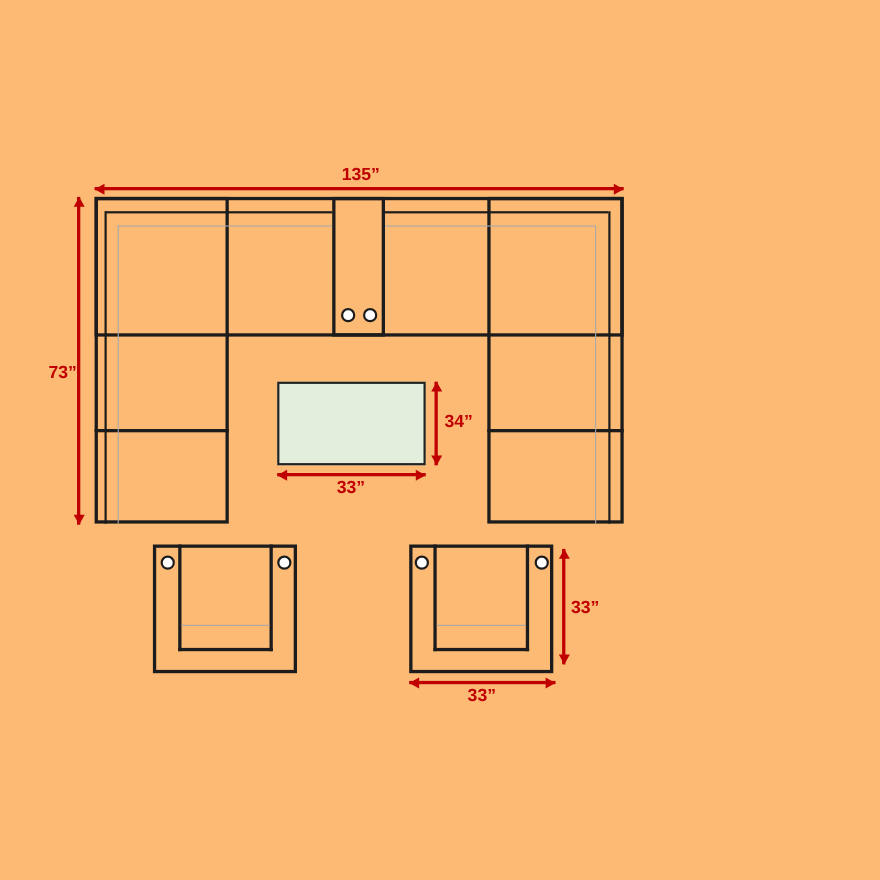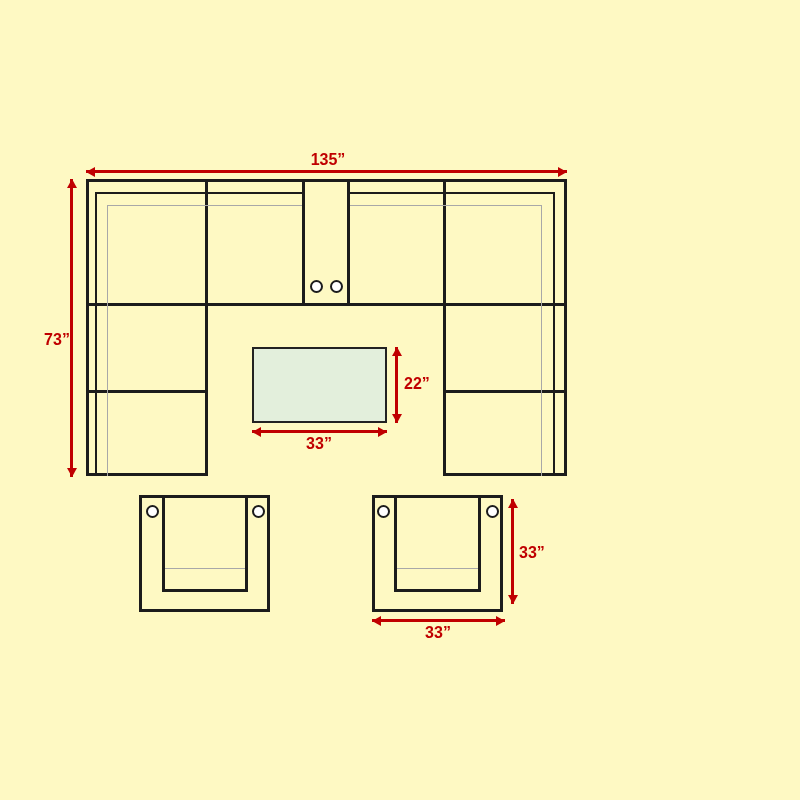--- a/index.html
+++ b/index.html
@@ -10,7 +10,7 @@
   }
   html,body{margin:0;padding:0;background:#fff;}
   .canvas{
-    position:relative;width:800px;height:800px;background:#fef9c3;overflow:hidden;
+    position:relative;width:800px;height:800px;background:#fdba74;overflow:hidden;
     font-family:"Liberation Sans",sans-serif;
   }
   

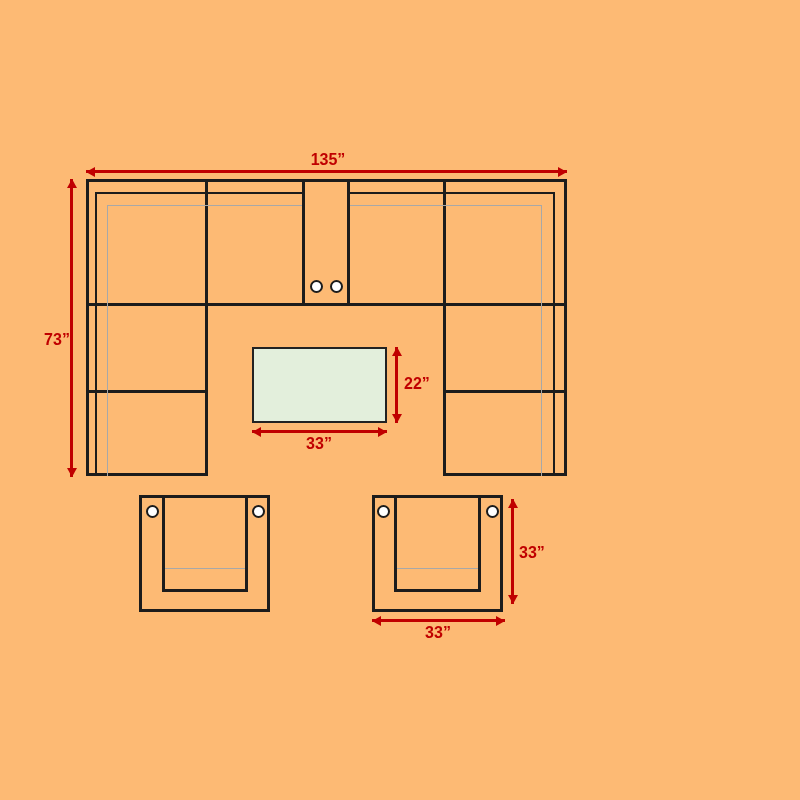--- a/index.html
+++ b/index.html
@@ -119,7 +119,7 @@
   <div class="dim-label center-x" style="left:57px;top:331px;">73”</div>
 
   <div class="dim-v" style="left:395px;top:347px;height:76px;"></div>
-  <div class="dim-label" style="left:404px;top:375px;">22”</div>
+  <div class="dim-label" style="left:404px;top:375px;">34”</div>
 
   <div class="dim-h" style="left:252px;top:430px;width:135px;"></div>
   <div class="dim-label center-x" style="left:319px;top:435px;">33”</div>

